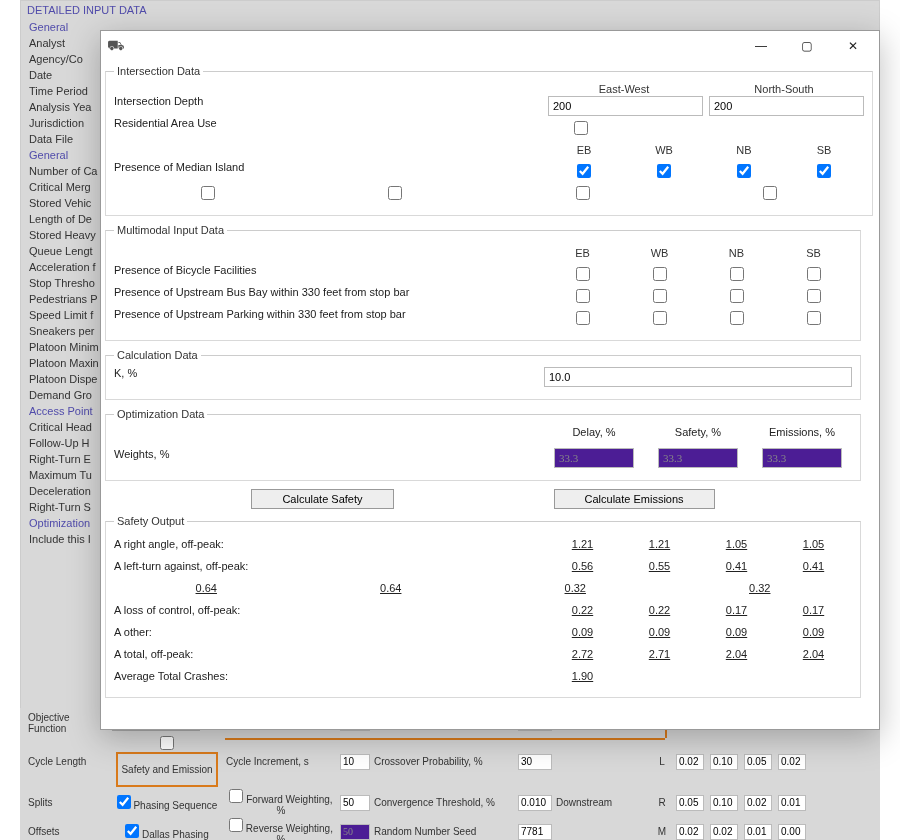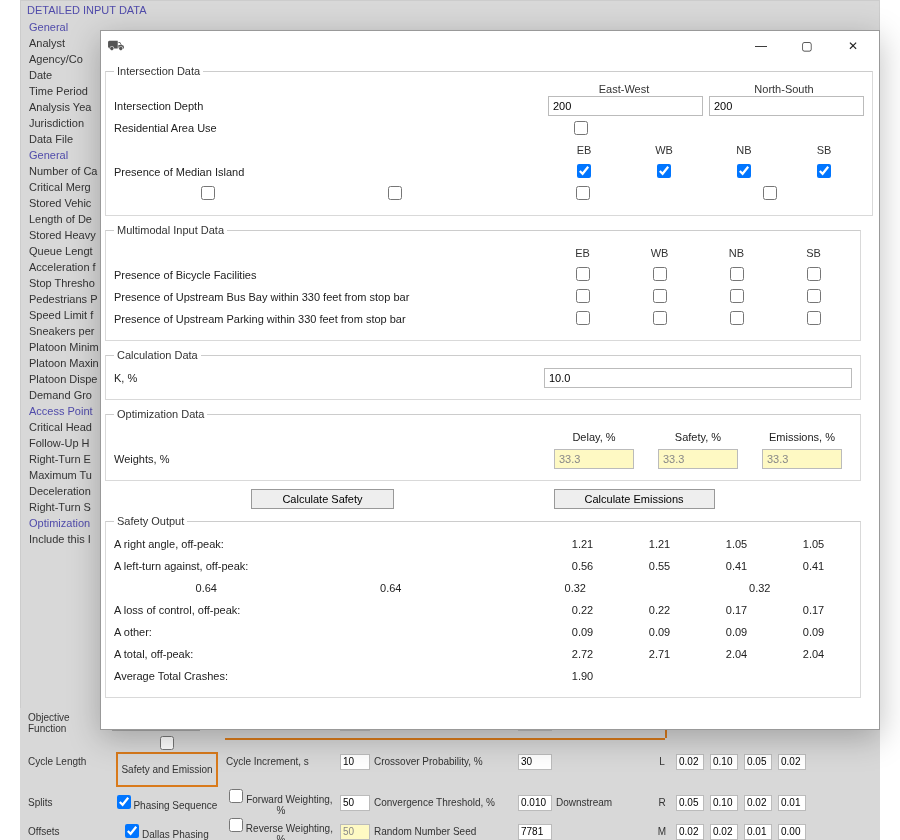--- a/index.html
+++ b/index.html
@@ -29,7 +29,7 @@
 .dlgcontent { flex:1; overflow:auto; padding:4px 18px 10px 4px; }
 fieldset { border:1px solid #d9d9d9; border-top:1px solid #ccc; margin-bottom:8px; padding:6px 8px 10px 8px; position:relative; }
 fieldset legend { font-size:11px; color:#333; padding:0 3px; }
-.row { display:flex; align-items:center; min-height:22px; }
+.row { display:flex; min-height:22px; }
 .row .label { flex:0 0 430px; }
 .dircol { flex:1; display:flex; justify-content:space-around; align-items:center; }
 .dcol { width:60px; text-align:center; font-size:11px; color:#333; }

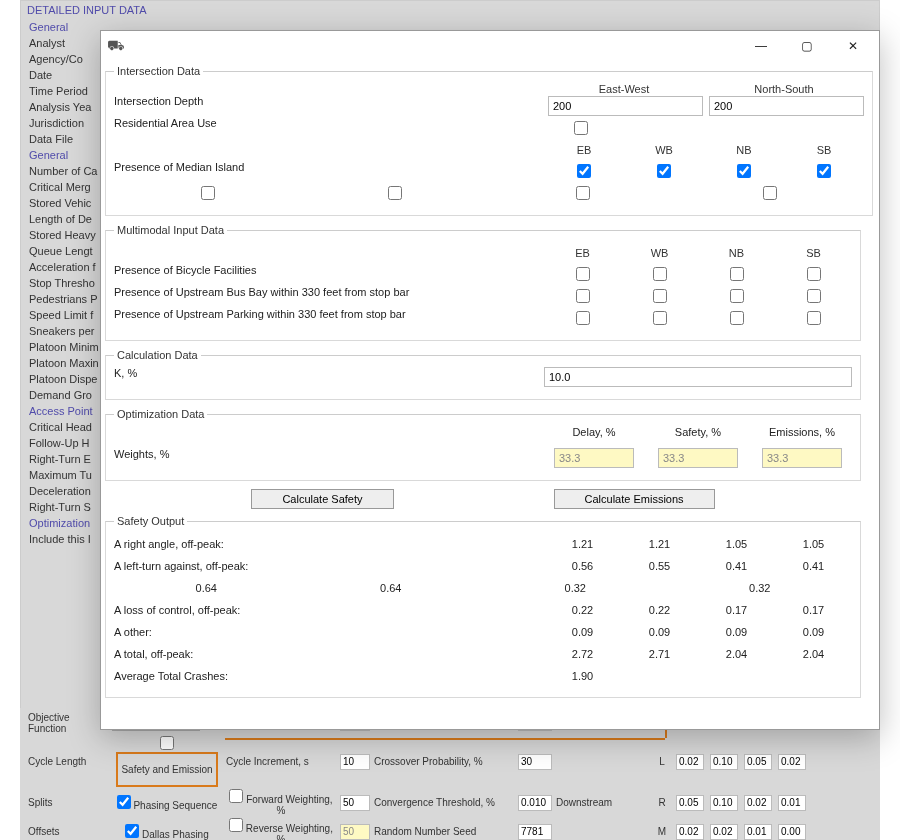--- a/index.html
+++ b/index.html
@@ -37,7 +37,7 @@
 input[type=text] {
   border:1px solid #bbb; height:20px; padding:1px 4px; font-size:11px; background:#fff;
 }
-input[type=text].ro { background:#fef9c3; color:#888; }
+input[type=text].ro { background:#4c1d95; color:#888;font-family:Liberation Serif, serif; }
 input[type=checkbox]{ width:14px; height:14px; }
 .ewns { display:flex; }
 .ewns .lblcol { flex:0 0 430px; }

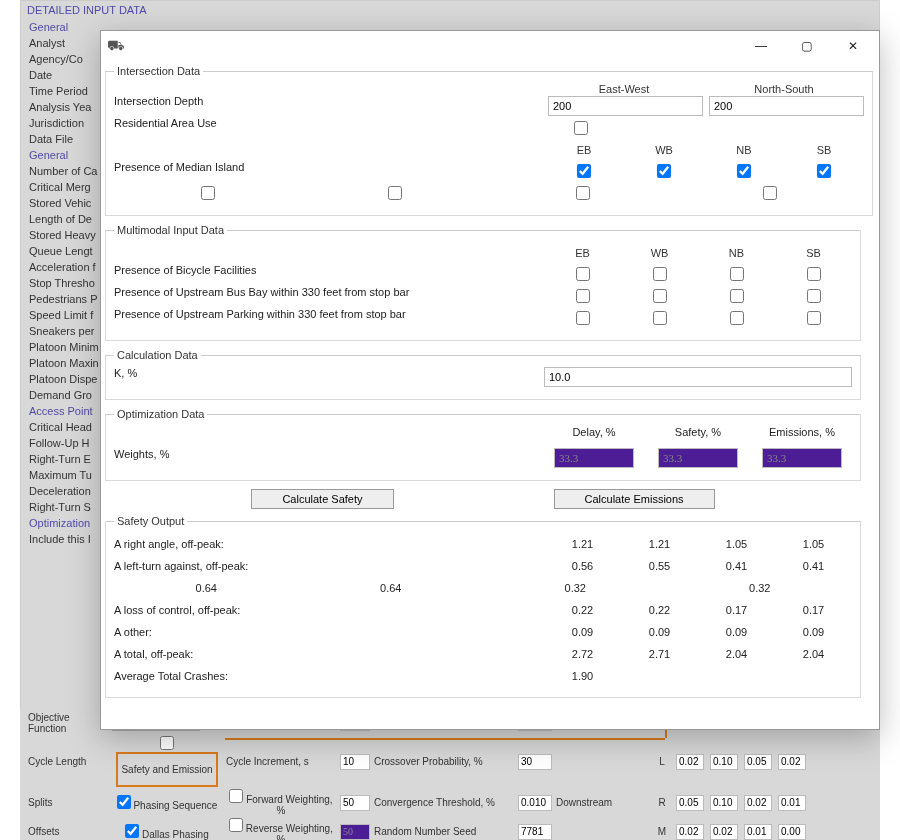--- a/index.html
+++ b/index.html
@@ -51,7 +51,7 @@
 .btn { border:1px solid #999; background:#eee; padding:3px 30px; font-size:11px; cursor:pointer; }
 .safetyout .srow { display:flex; align-items:center; min-height:22px; }
 .safetyout .srow .slabel { flex:0 0 430px; }
-.safetyout .srow .sv { flex:1; text-align:center; }
+.safetyout .srow .sv { flex:1; text-align:center;text-decoration:underline; }
 
 
 .bottomstrip { position:absolute; left:20px; top:708px; width:860px; padding:4px 8px 12px 8px; background:#d8d8d8; font-size:10px; color:#333; }

